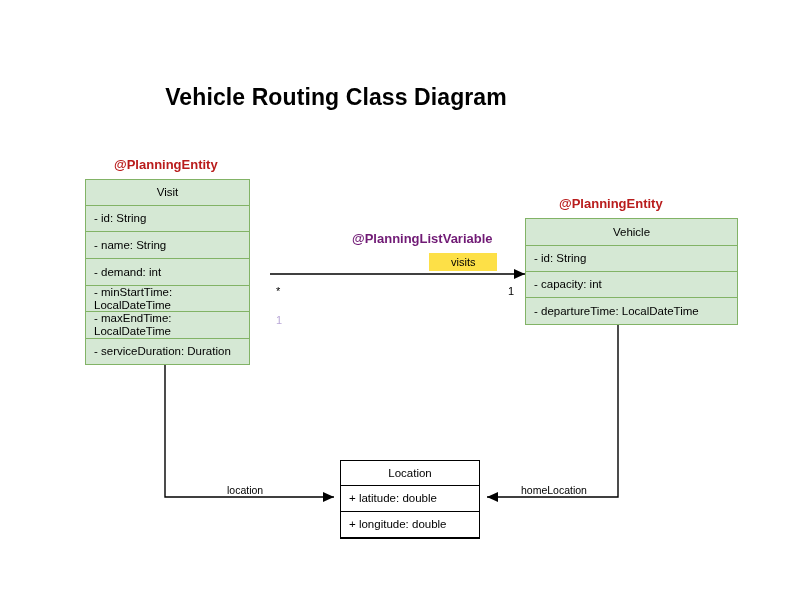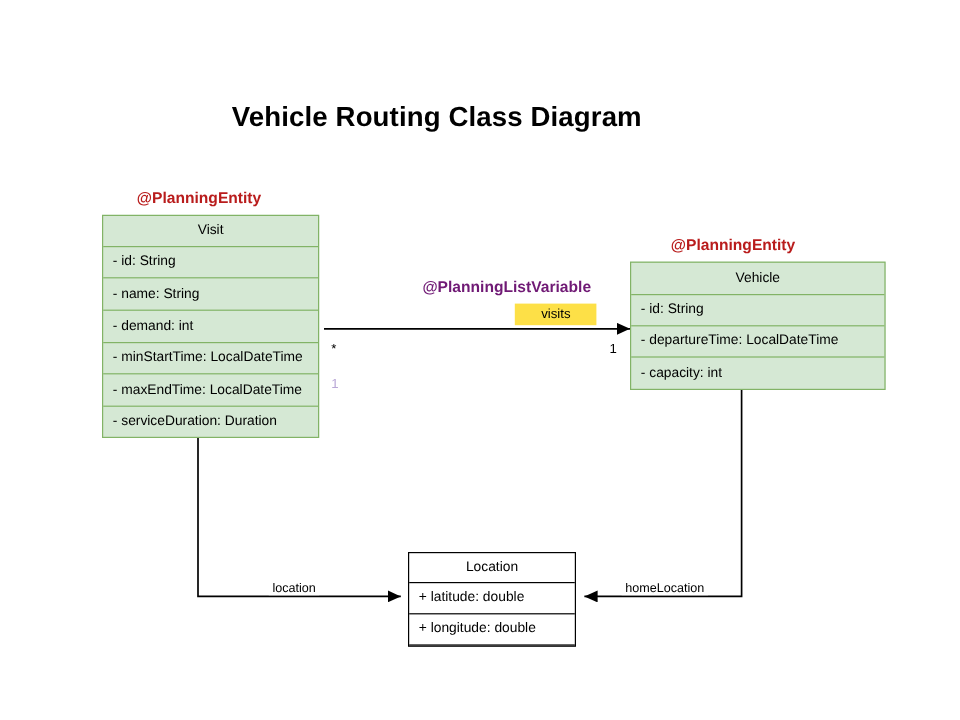--- a/index.html
+++ b/index.html
@@ -34,7 +34,6 @@
     font-weight: bold;
     letter-spacing: 0.1px;
     color: #000000;
-    padding-left: 28px;
   }
 
   

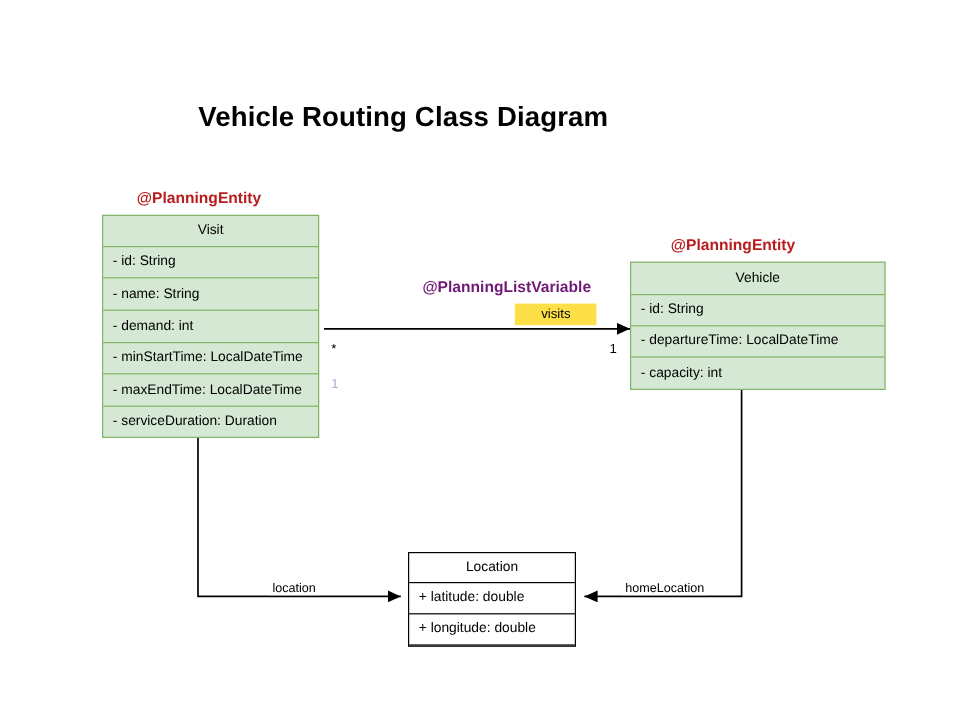--- a/index.html
+++ b/index.html
@@ -129,7 +129,7 @@
 
 <div class="annotation green" style="left:114px; top:157px;">@PlanningEntity</div>
 
-<div class="uml-class" id="cls-visit" style="left:85px; top:179px; width:181px;">
+<div class="uml-class" id="cls-visit" style="left:85px; top:179px; width:165px;">
   <div class="uml-row header" style="height:26px;">Visit</div>
   <div class="uml-row attr" style="height:26px;">- id: String</div>
   <div class="uml-row attr" style="height:27px;">- name: String</div>

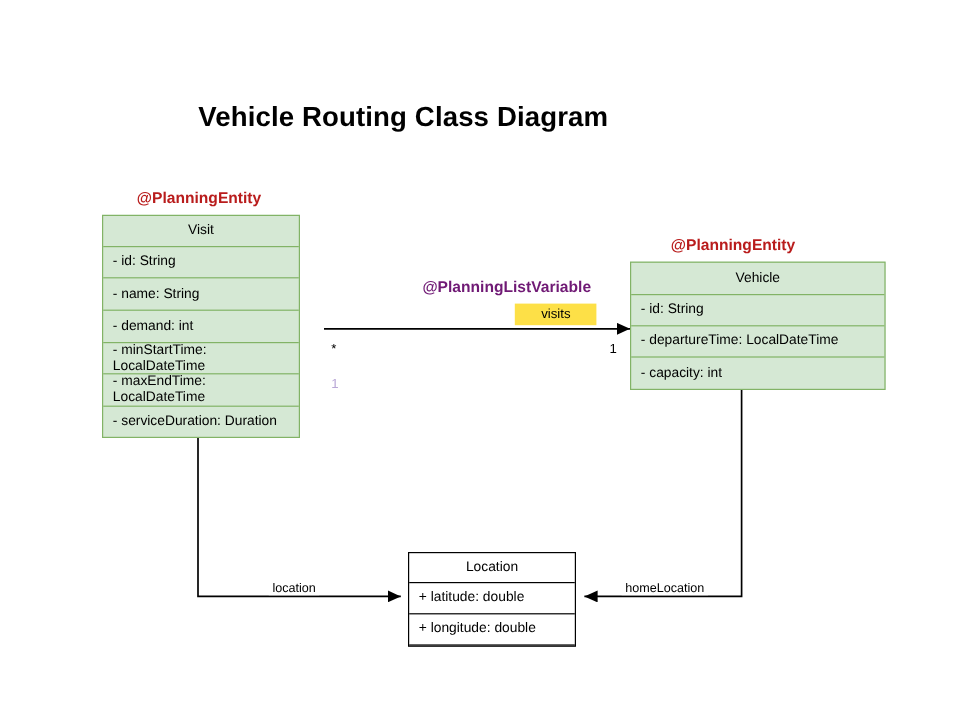--- a/index.html
+++ b/index.html
@@ -144,8 +144,8 @@
 <div class="uml-class" id="cls-vehicle" style="left:525px; top:218px; width:213px;">
   <div class="uml-row header" style="height:27px;">Vehicle</div>
   <div class="uml-row attr" style="height:26px;">- id: String</div>
+  <div class="uml-row attr" style="height:26px;">- capacity: int</div>
   <div class="uml-row attr" style="height:26px;">- departureTime: LocalDateTime</div>
-  <div class="uml-row attr" style="height:26px;">- capacity: int</div>
 </div>
 
 <div class="uml-class plain" id="cls-location" style="left:340px; top:460px; width:140px;">

